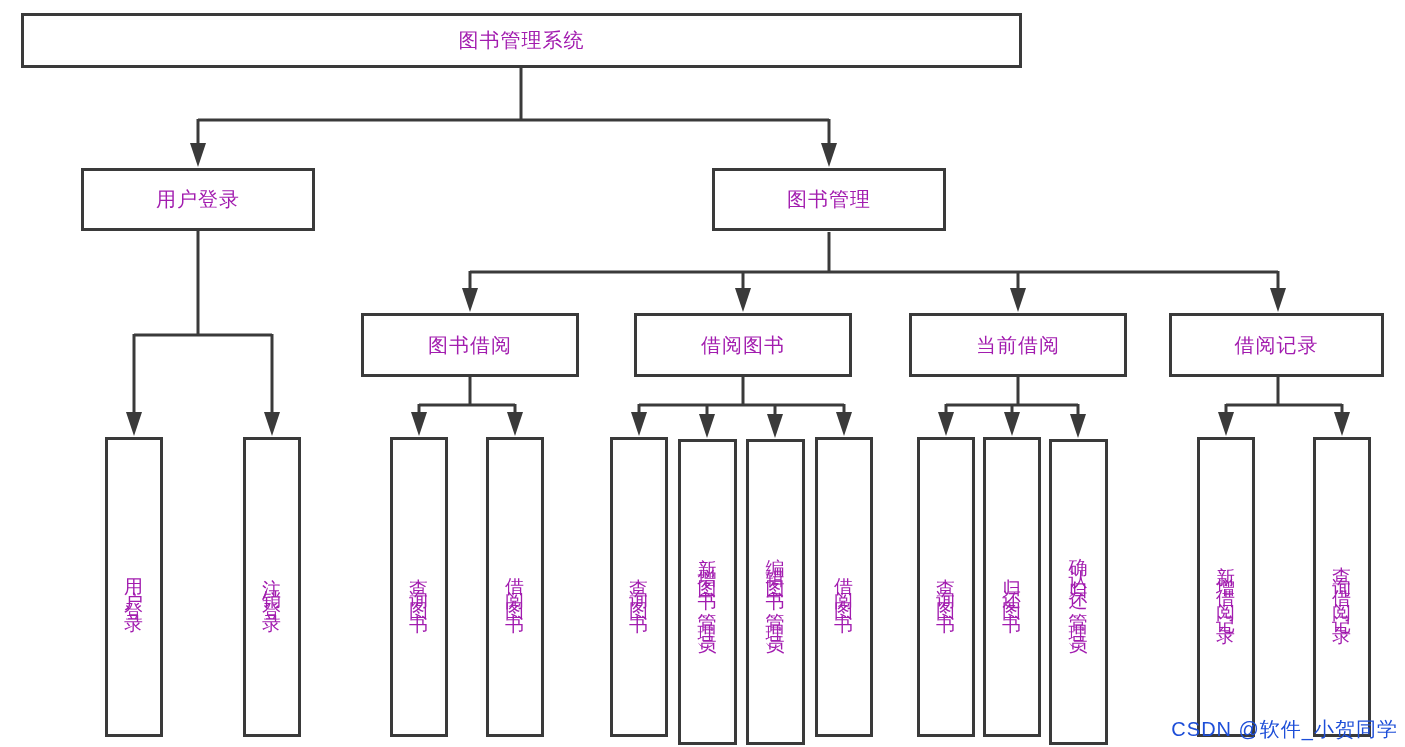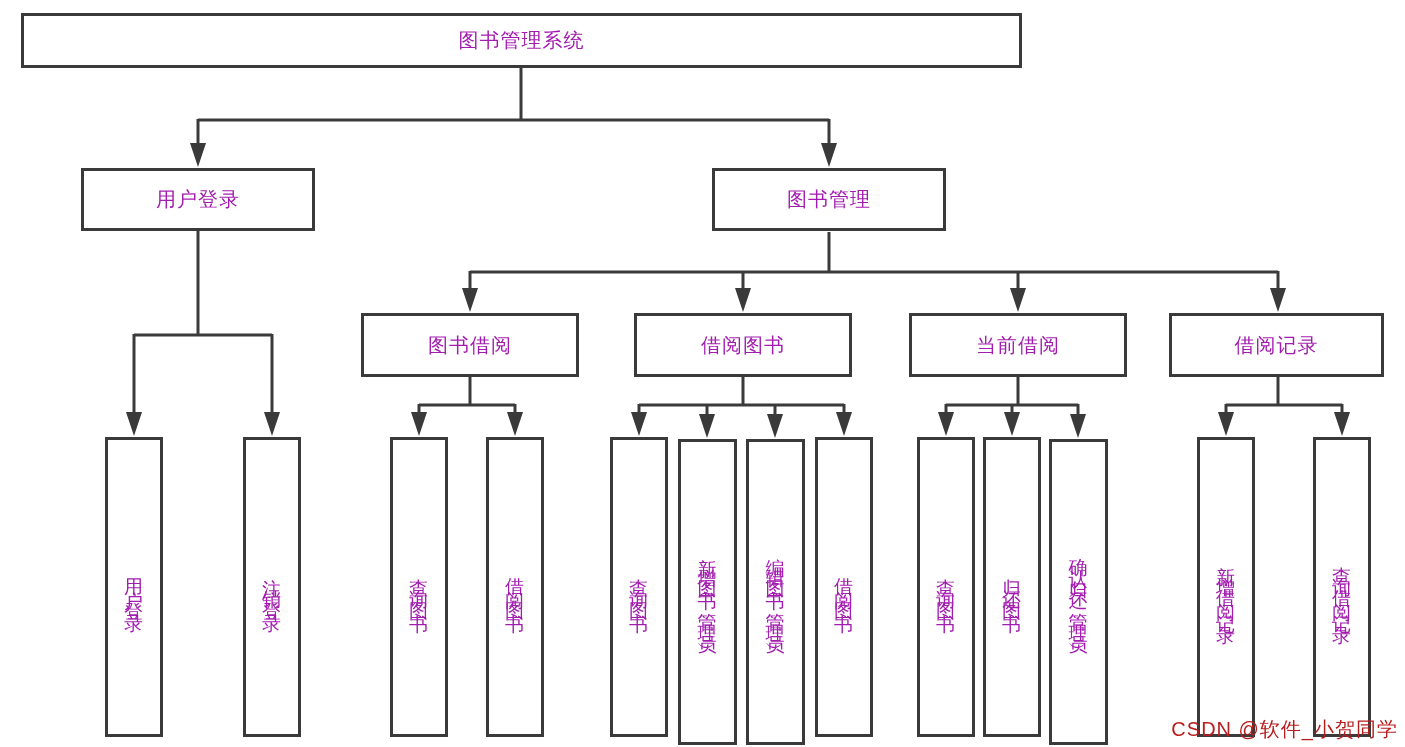--- a/index.html
+++ b/index.html
@@ -50,7 +50,7 @@
     right: 7px;
     bottom: 4px;
     font-size: 20px;
-    color: #b91c1c;
+    color: #1d4ed8;
     letter-spacing: 1px;
     z-index: 3;
     white-space: nowrap;

